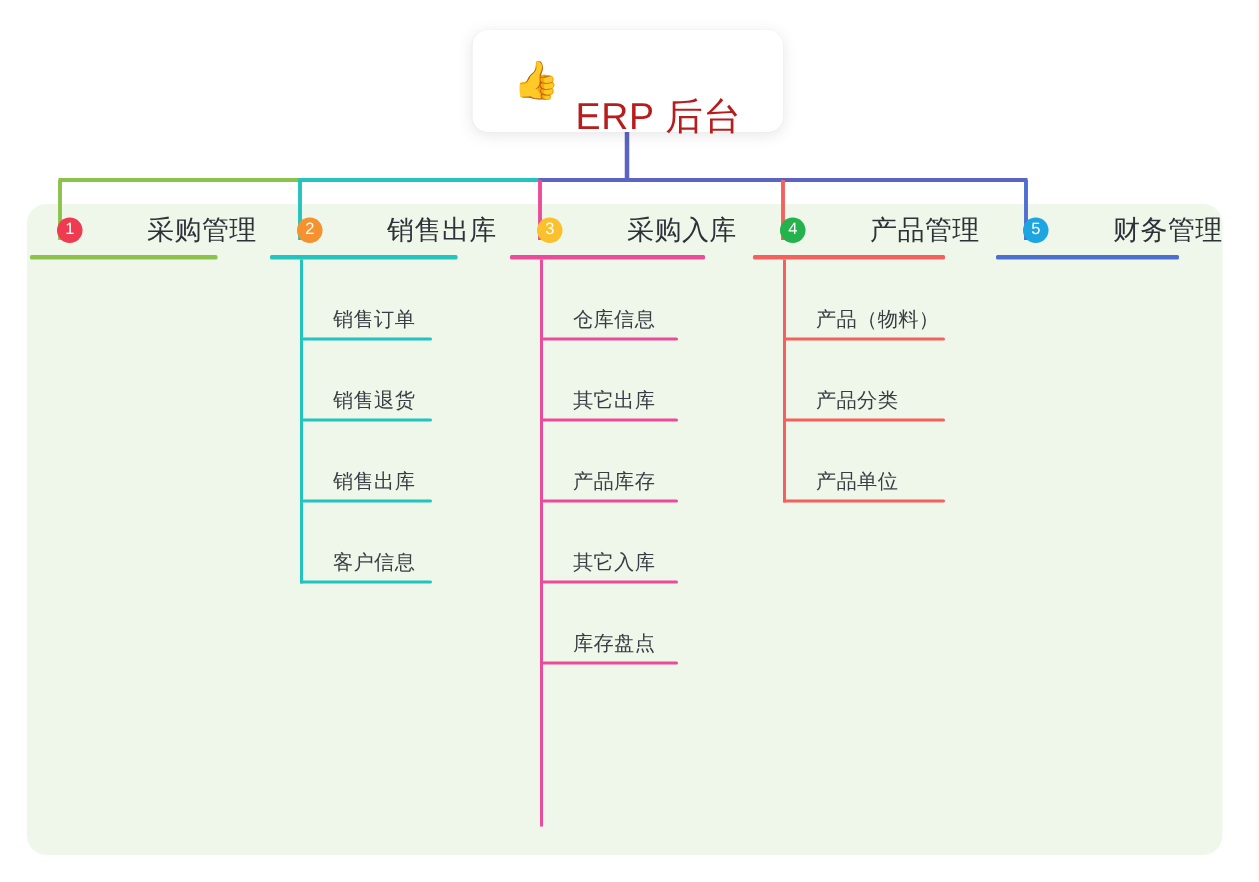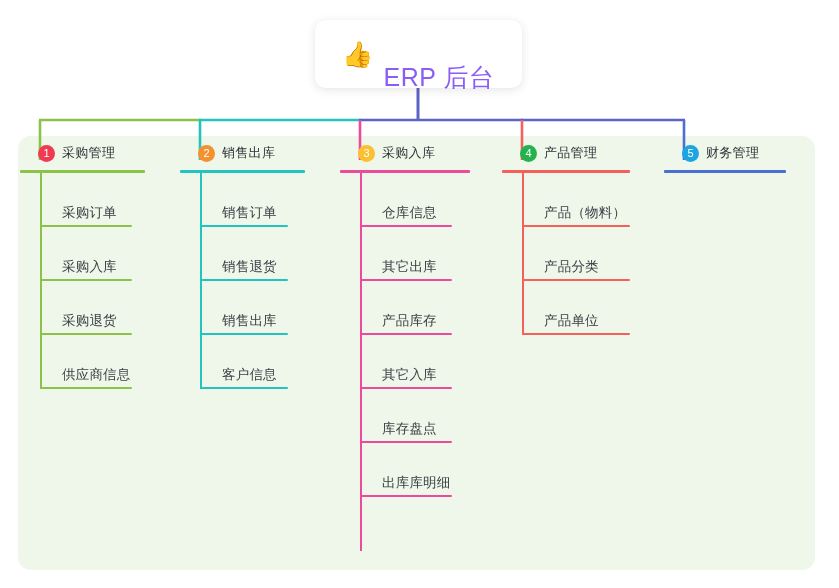--- a/index.html
+++ b/index.html
@@ -44,7 +44,7 @@
   }
   .root-label {
     font-size: 25px;
-    color: #8b5cf6;
+    color: #b91c1c;
     letter-spacing: 0.5px;
     white-space: nowrap;
     margin-top: 46px;

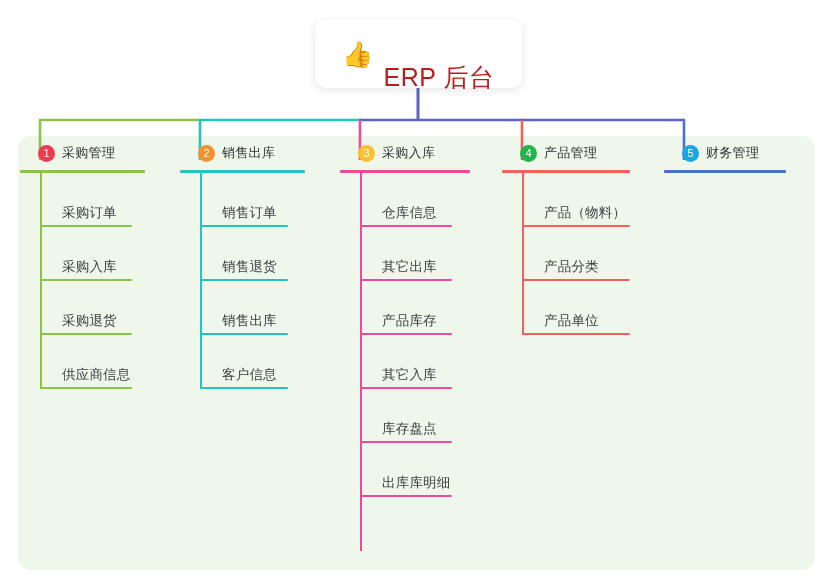--- a/index.html
+++ b/index.html
@@ -106,10 +106,11 @@
     font-family: "Liberation Sans", sans-serif;
   }
   .col-title {
-    font-size: 13px;
+    font-size: 18px;
     color: #2e3138;
     white-space: nowrap;
     letter-spacing: 0.3px;
+    margin-left: 36px;
   }
   .col-rule {
     height: 3px;

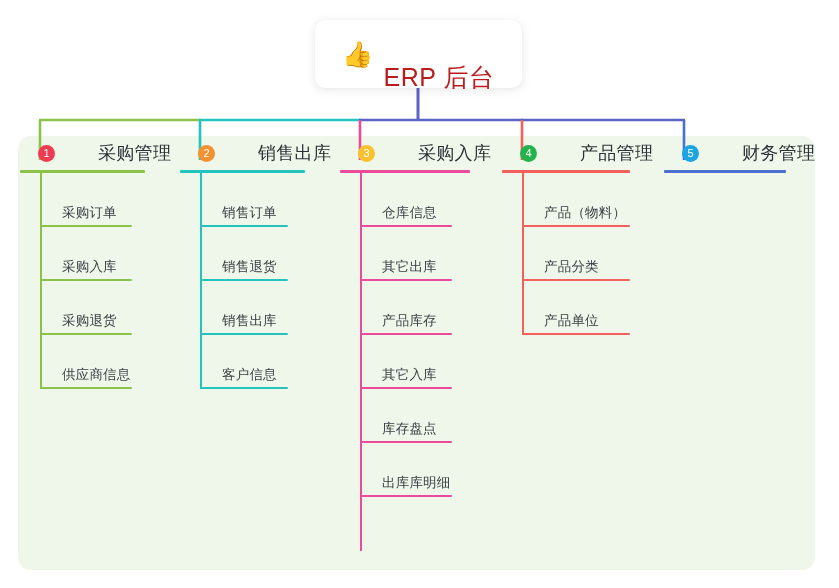--- a/index.html
+++ b/index.html
@@ -182,25 +182,6 @@
           <span class="col-title">采购管理</span>
         </div>
         <div class="col-rule" style="width: 125px; background: rgb(139, 195, 74);"></div>
-        <div class="leaves">
-          <div class="spine" style="background: rgb(139, 195, 74); height: 216px;"></div>
-          <div class="leaf">
-            <span class="leaf-label">采购订单</span>
-            <div class="leaf-rule" style="width: 92px; background: rgb(139, 195, 74);"></div>
-          </div>
-          <div class="leaf">
-            <span class="leaf-label">采购入库</span>
-            <div class="leaf-rule" style="width: 92px; background: rgb(139, 195, 74);"></div>
-          </div>
-          <div class="leaf">
-            <span class="leaf-label">采购退货</span>
-            <div class="leaf-rule" style="width: 92px; background: rgb(139, 195, 74);"></div>
-          </div>
-          <div class="leaf">
-            <span class="leaf-label">供应商信息</span>
-            <div class="leaf-rule" style="width: 92px; background: rgb(139, 195, 74);"></div>
-          </div>
-        </div>
       </div>
       <div class="column" style="left: 160px;">
         <div class="col-head">

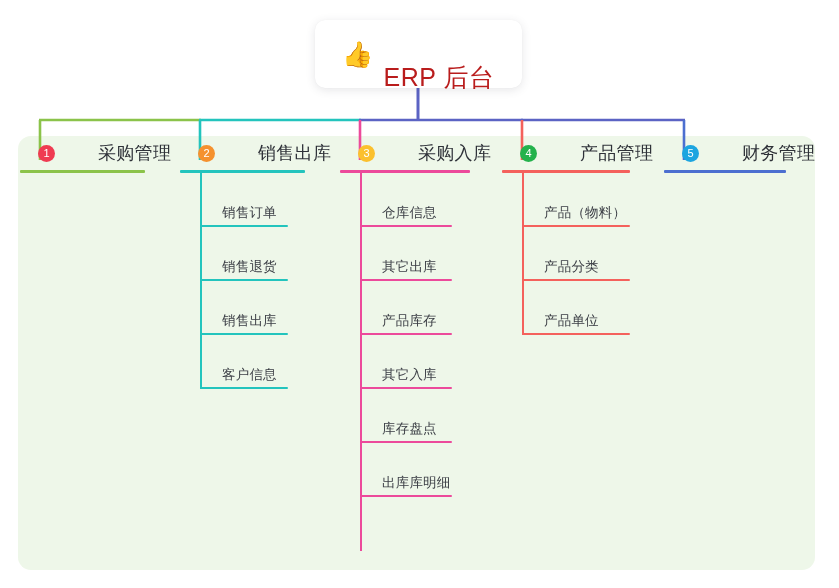--- a/index.html
+++ b/index.html
@@ -237,10 +237,6 @@
             <span class="leaf-label">库存盘点</span>
             <div class="leaf-rule" style="width: 92px; background: rgb(236, 74, 155);"></div>
           </div>
-          <div class="leaf">
-            <span class="leaf-label">出库库明细</span>
-            <div class="leaf-rule" style="width: 92px; background: rgb(236, 74, 155);"></div>
-          </div>
         </div>
       </div>
       <div class="column" style="left: 482px;">

